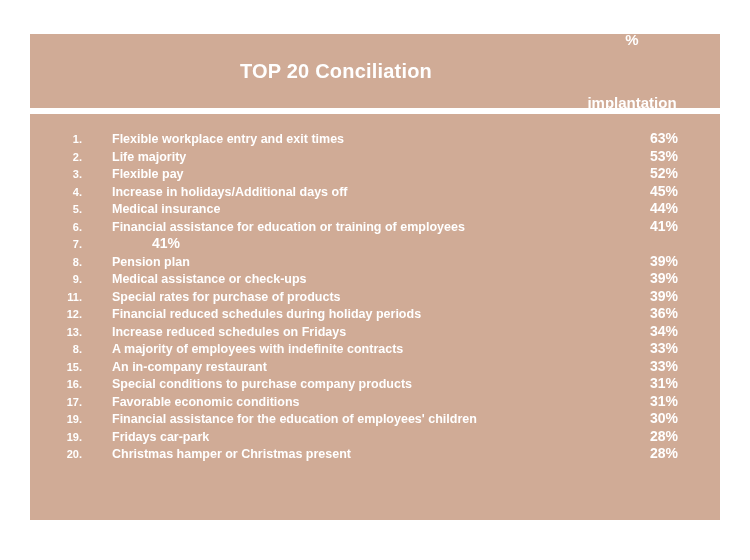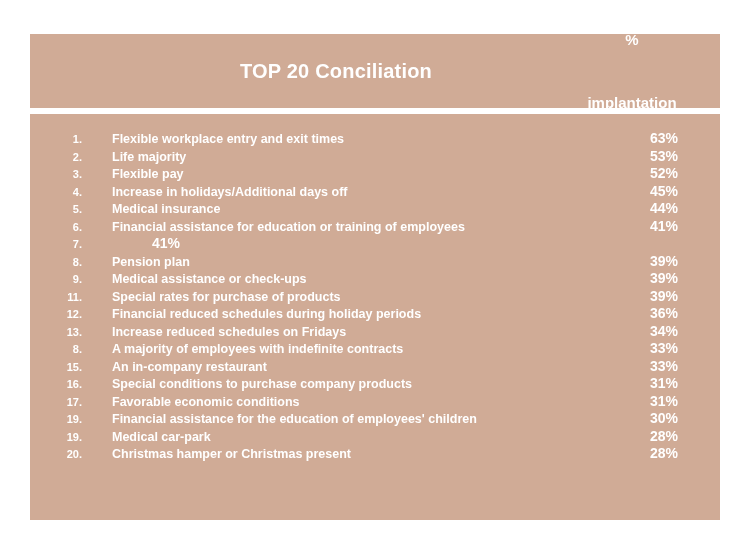--- a/index.html
+++ b/index.html
@@ -191,7 +191,7 @@
       </div>
       <div class="row">
         <div class="rank">19.</div>
-        <div class="label">Medical car-park</div>
+        <div class="label">Fridays car-park</div>
         <div class="value">28%</div>
       </div>
       <div class="row">

